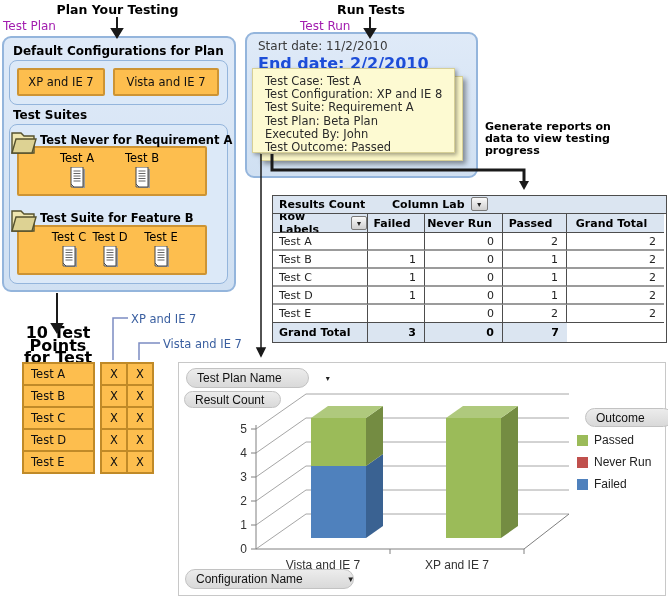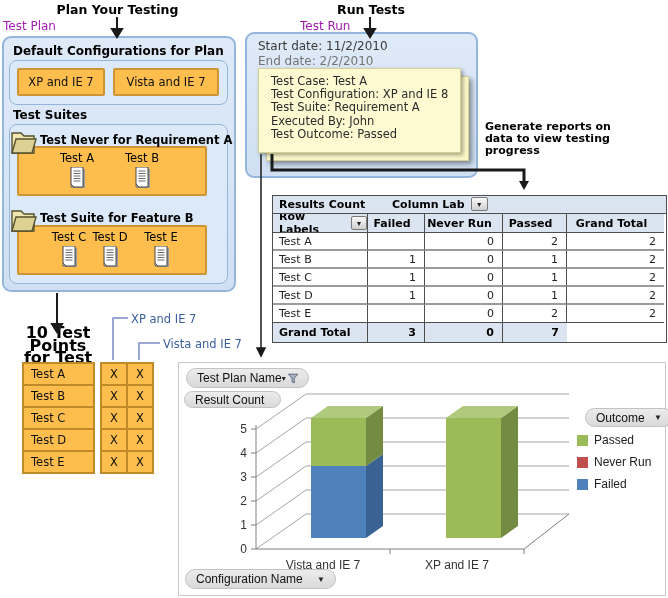--- a/index.html
+++ b/index.html
@@ -166,7 +166,7 @@
 
   <div class="abs bluebox" style="left:245px;top:32px;width:233px;height:146px;"></div>
   <div class="abs" style="left:258px;top:39px;font-size:12px;color:#3a3a3a;">Start date: 11/2/2010</div>
-  <div class="abs" style="left:258px;top:54px;font-size:12px;color:#737373;">End date: 2/2/2010</div>
+  <div class="abs" style="left:258px;top:54px;font-size:16px;color:#1d4ed8;font-weight:bold;">End date: 2/2/2010</div>
   <div class="abs note note-behind" style="left:260px;top:76px;width:203px;height:85px;"></div>
   <div class="abs note" style="left:252px;top:68px;width:203px;height:85px;">
     <div>Test Case: Test A</div>

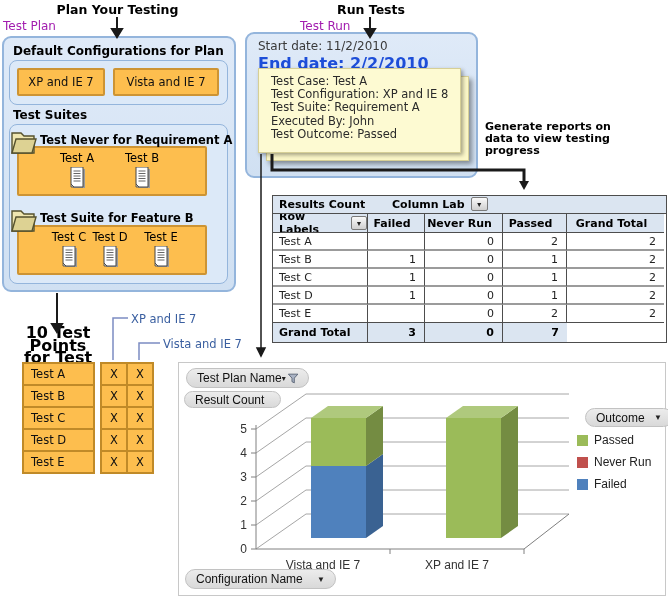--- a/index.html
+++ b/index.html
@@ -18,7 +18,7 @@
   .test-col{position:absolute;width:44px;text-align:center;font-size:11.5px;}
   .test-col .tname{display:block;margin-bottom:2px;white-space:nowrap;}
   .note{background:#fdfad2;border:1px solid #d6cf96;box-shadow:2px 2px 4px rgba(0,0,0,.35);box-sizing:border-box;
-        padding:6px 8px 0 12px;font-size:11.5px;line-height:13.2px;color:#2b2b2b;margin-left:6px;}
+        padding:6px 8px 0 12px;font-size:11.5px;line-height:13.2px;color:#2b2b2b;}
   .note-behind{background:#fbf7c8;border:1px solid #d6cf96;box-shadow:3px 3px 5px rgba(0,0,0,.4);}
   .blue-cfg-label{font-size:11.5px;color:#3a5fa0;white-space:nowrap;}
   .tp-title{font-weight:bold;font-size:16px;line-height:12.5px;text-align:center;}

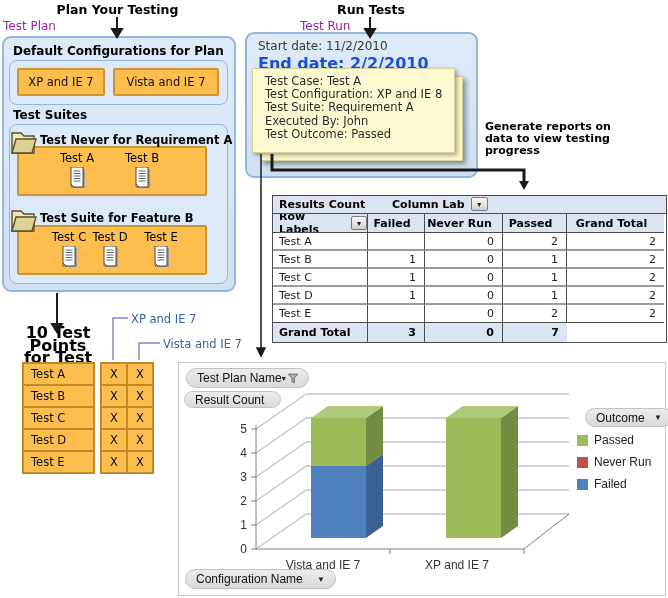--- a/index.html
+++ b/index.html
@@ -172,6 +172,7 @@
     <div>Test Case: Test A</div>
     <div>Test Configuration: XP and IE 8</div>
     <div>Test Suite: Requirement A</div>
+    <div>Test Plan: Beta Plan</div>
     <div>Executed By: John</div>
     <div>Test Outcome: Passed</div>
   </div>

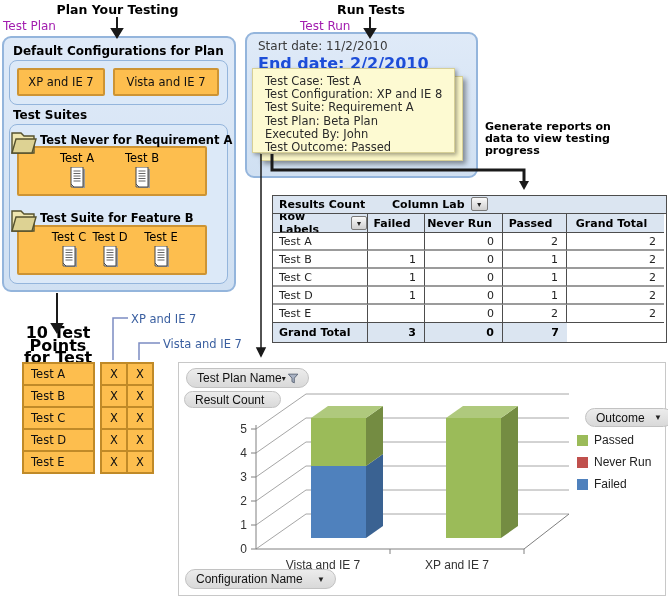--- a/index.html
+++ b/index.html
@@ -49,7 +49,7 @@
   .chartbox{background:#fff;border:1px solid #c8c8c8;box-sizing:border-box;}
   .pill{position:absolute;background:linear-gradient(#ececec,#d9d9d9);border:1px solid #c2c2c2;border-radius:11px;
         display:flex;align-items:center;font-size:12px;color:#111;font-family:"Liberation Sans",sans-serif;
-        padding:0 10px;box-sizing:border-box;white-space:nowrap;cursor:pointer;}
+        padding:0 10px;box-sizing:border-box;white-space:nowrap;cursor:pointer;gap:44px;}
   .pill .caret{font-size:8px;color:#222;margin-left:auto;}
   .legend-item{display:flex;align-items:center;gap:6px;height:14px;margin-bottom:8px;
                font-family:"Liberation Sans",sans-serif;font-size:12px;color:#222;}

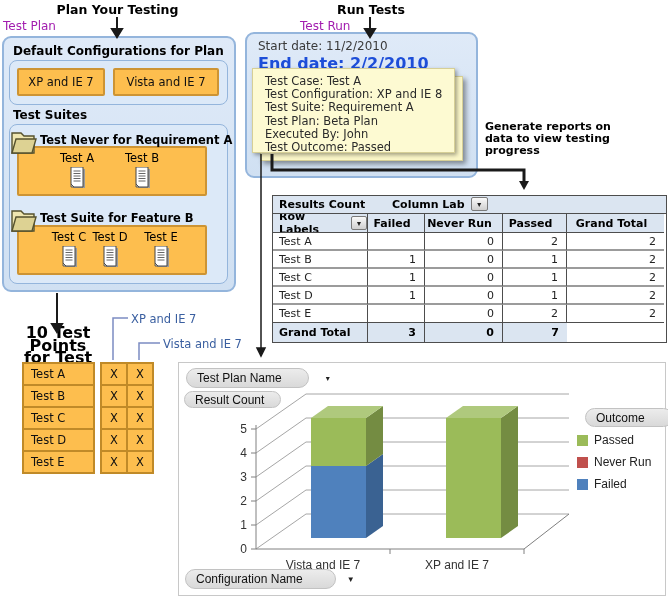--- a/index.html
+++ b/index.html
@@ -338,7 +338,7 @@
           <span>Failed</span>
         </div>
       </div>
-    <div class="pill" style="left:6px;top:206px;width:151px;height:20px;text-align:right;">
+    <div class="pill" style="left:6px;top:206px;width:169px;height:20px;text-align:right;">
       <span>Configuration Name</span>
       <span class="caret">▼</span>
     </div>

